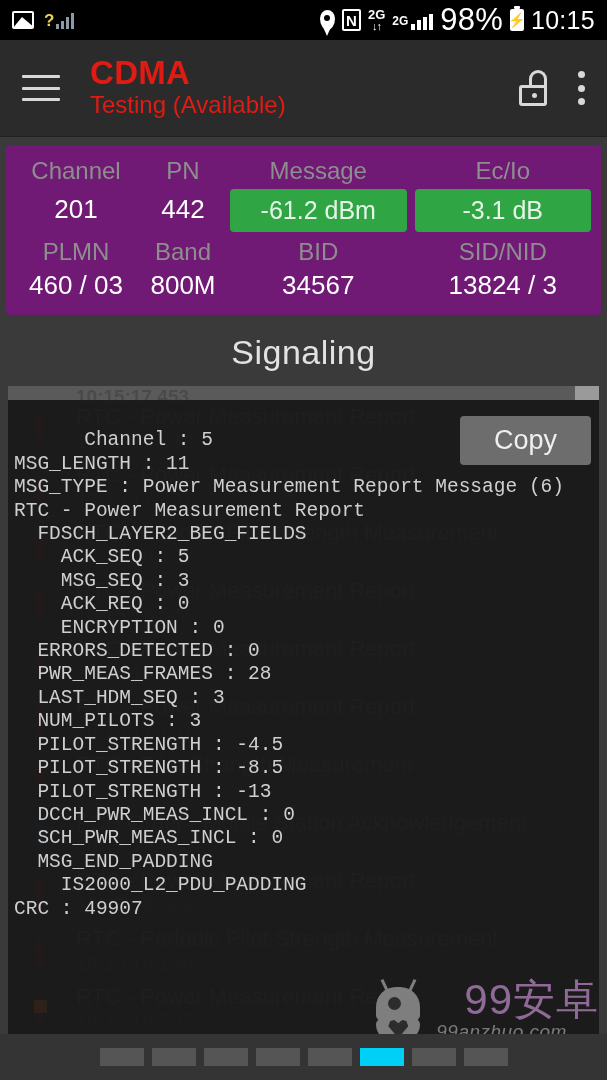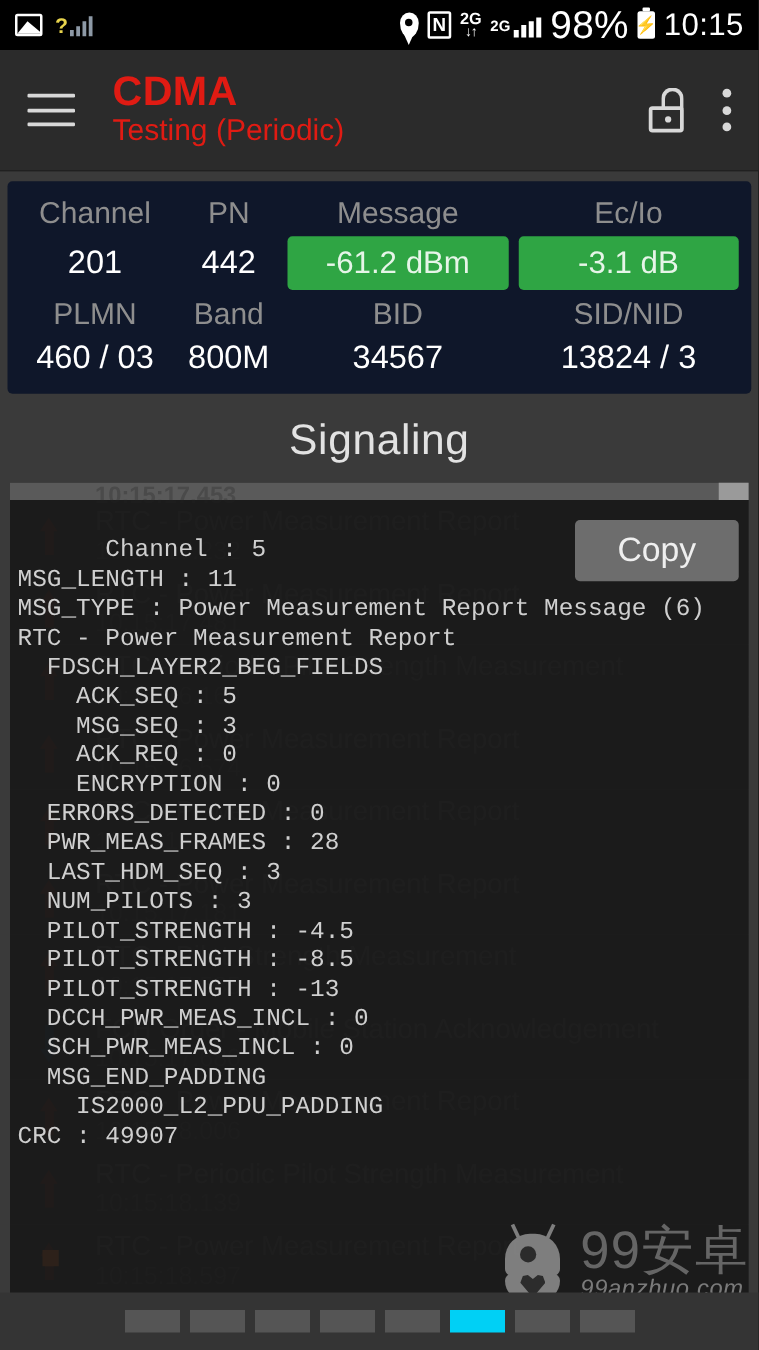--- a/index.html
+++ b/index.html
@@ -278,7 +278,7 @@
     </div>
     <div class="titles">
       <div class="app-title">CDMA</div>
-      <div class="app-sub">Testing (Periodic)</div>
+      <div class="app-sub">Testing (Available)</div>
     </div>
     <div class="appbar-actions">
       <div class="ico-lock">

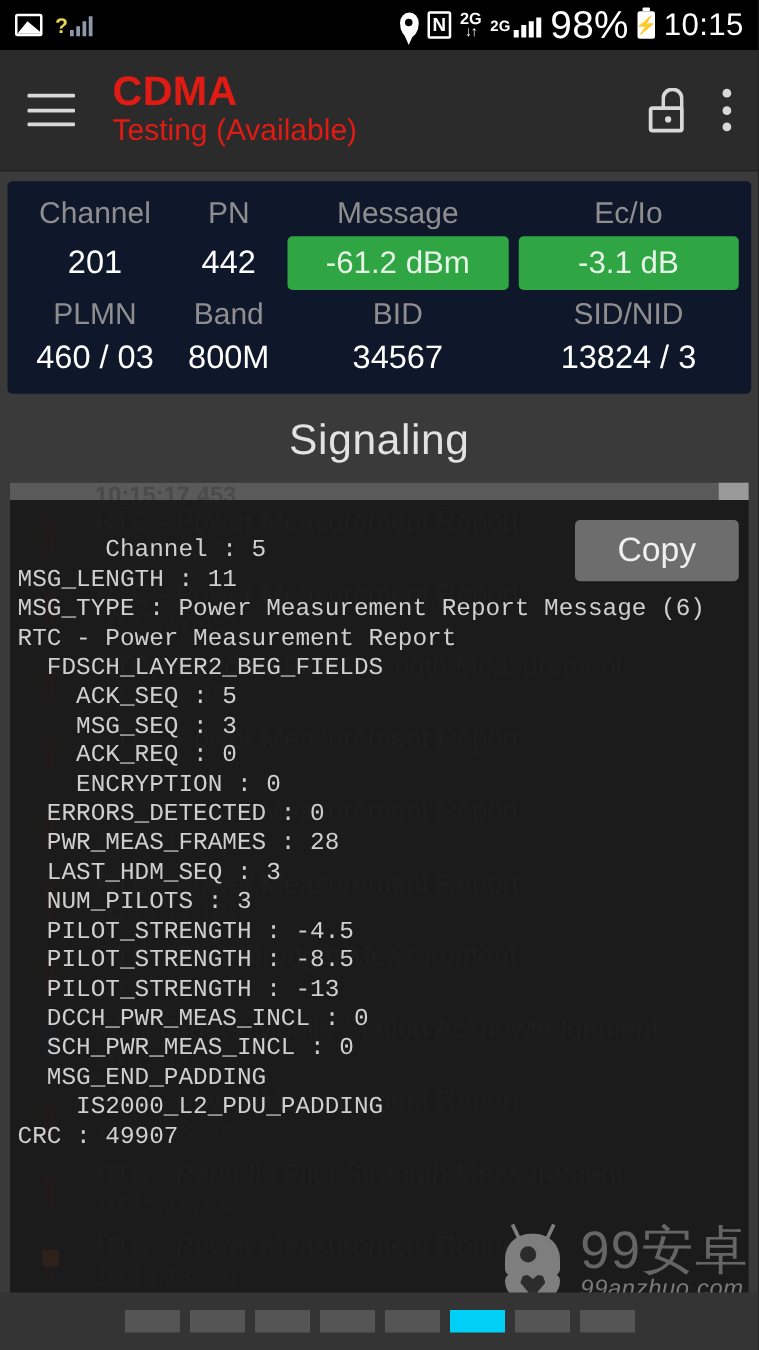--- a/index.html
+++ b/index.html
@@ -108,7 +108,7 @@
   
   .infopanel {
     margin: 8px 6px 0 6px;
-    background: #0f172a;
+    background: #701a75;
     border-radius: 4px;
     padding: 8px 6px 10px 6px;
   }

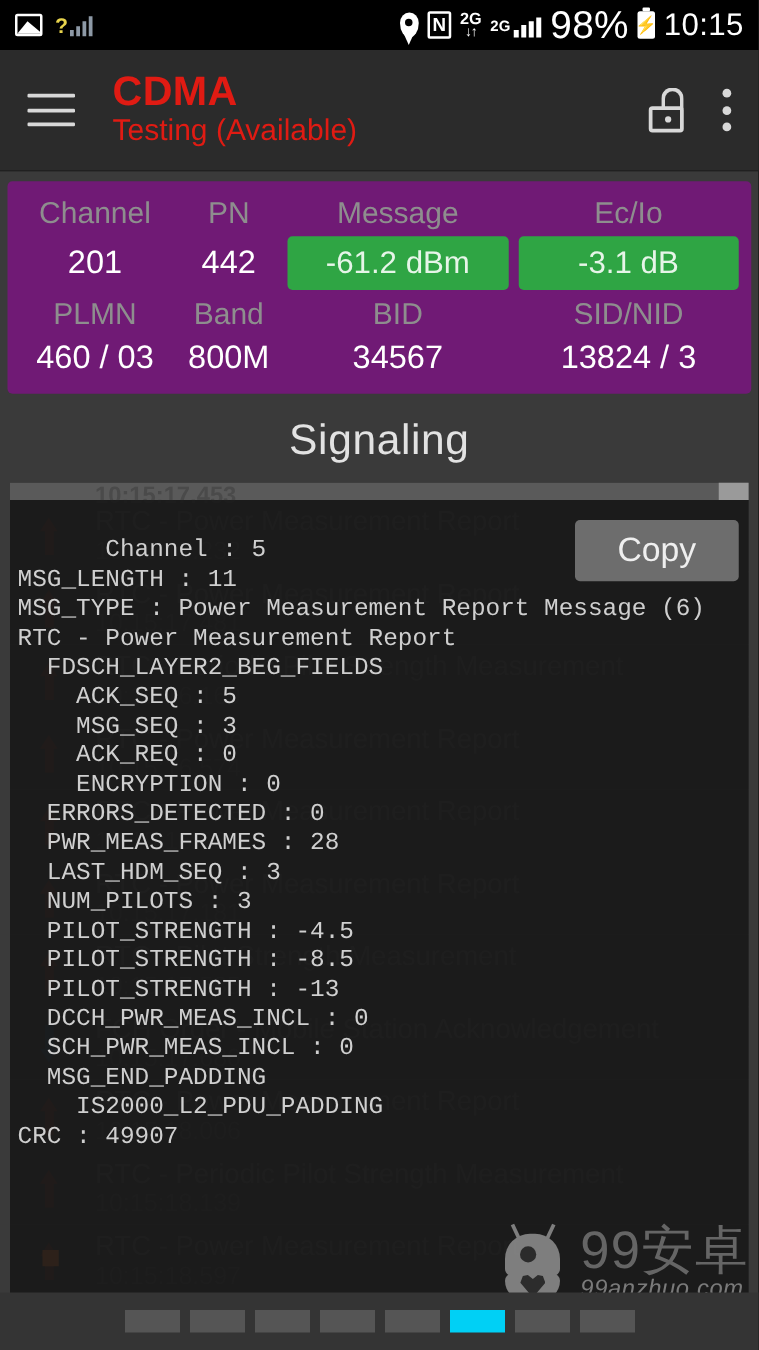--- a/index.html
+++ b/index.html
@@ -227,7 +227,7 @@
   .wm-bot .heart { position:absolute; top:41px; left:18px; width:20px; height:18px; background:#3a3a3a;
      clip-path: polygon(50% 100%, 0% 35%, 10% 5%, 30% 0%, 50% 18%, 70% 0%, 90% 5%, 100% 35%); }
   .wm-text { display:flex; flex-direction:column; line-height:1.05; }
-  .wm-big { color:#a3a3a3; font-size:42px; letter-spacing:1px; }
+  .wm-big { color:#f0abfc; font-size:42px; letter-spacing:1px;margin-left:28px; }
   .wm-small { color:#c8c8c8; font-size:19px; letter-spacing:.5px;font-style:italic; }
 </style>
 </head>

